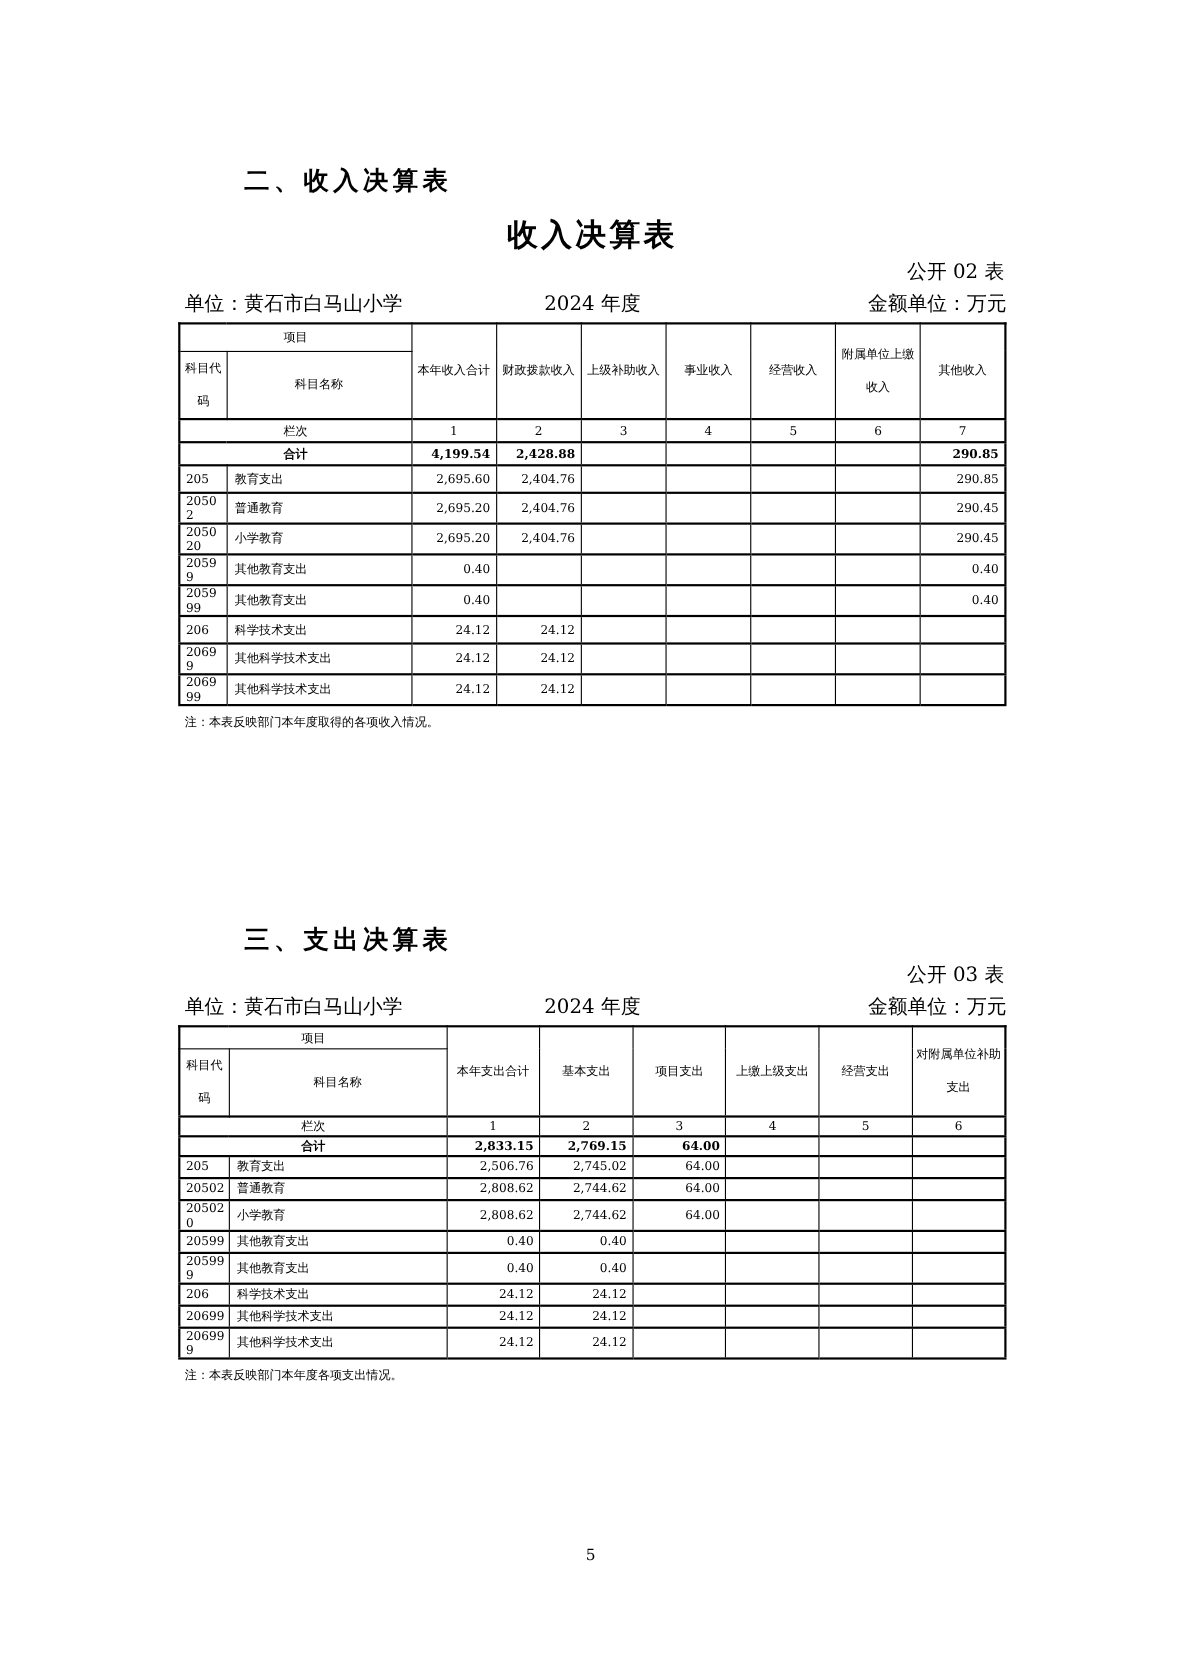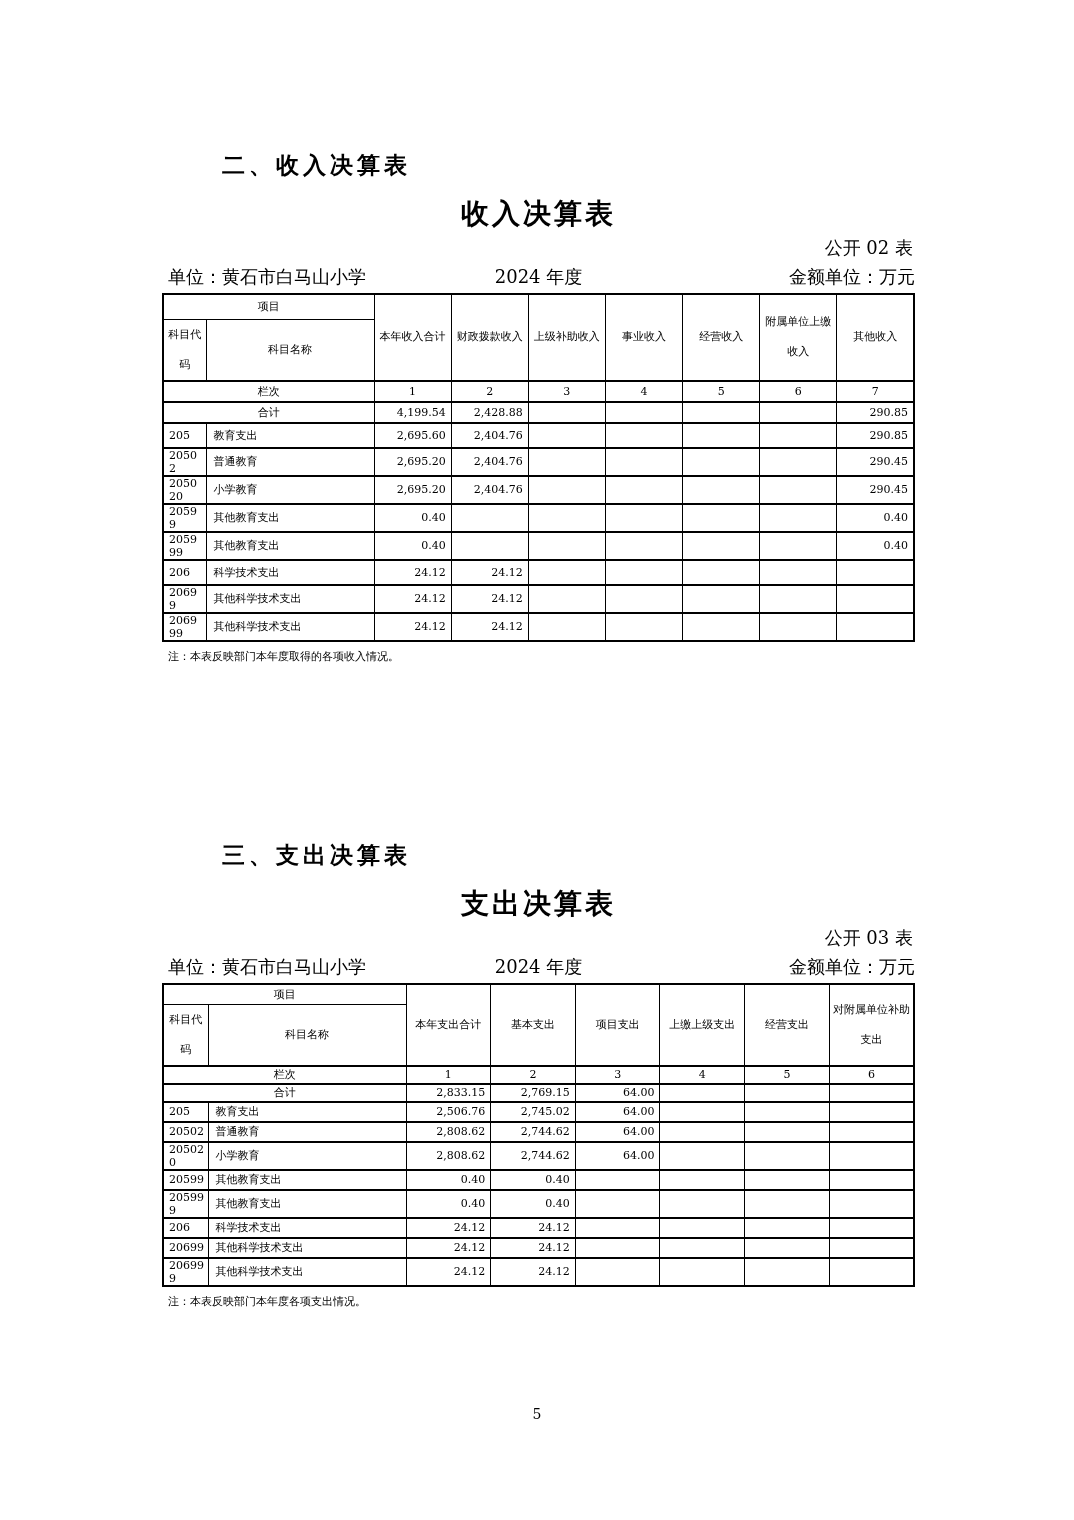--- a/index.html
+++ b/index.html
@@ -83,7 +83,7 @@
     border-top-width: 2px;
     border-bottom-width: 2px;
   }
-  .row-total td { font-weight: 400; }
+  .row-total td { font-weight: 700; }
 
   .income-table  .row-project { height: 25px; }
   .income-table  .row-header  { height: 56px; }

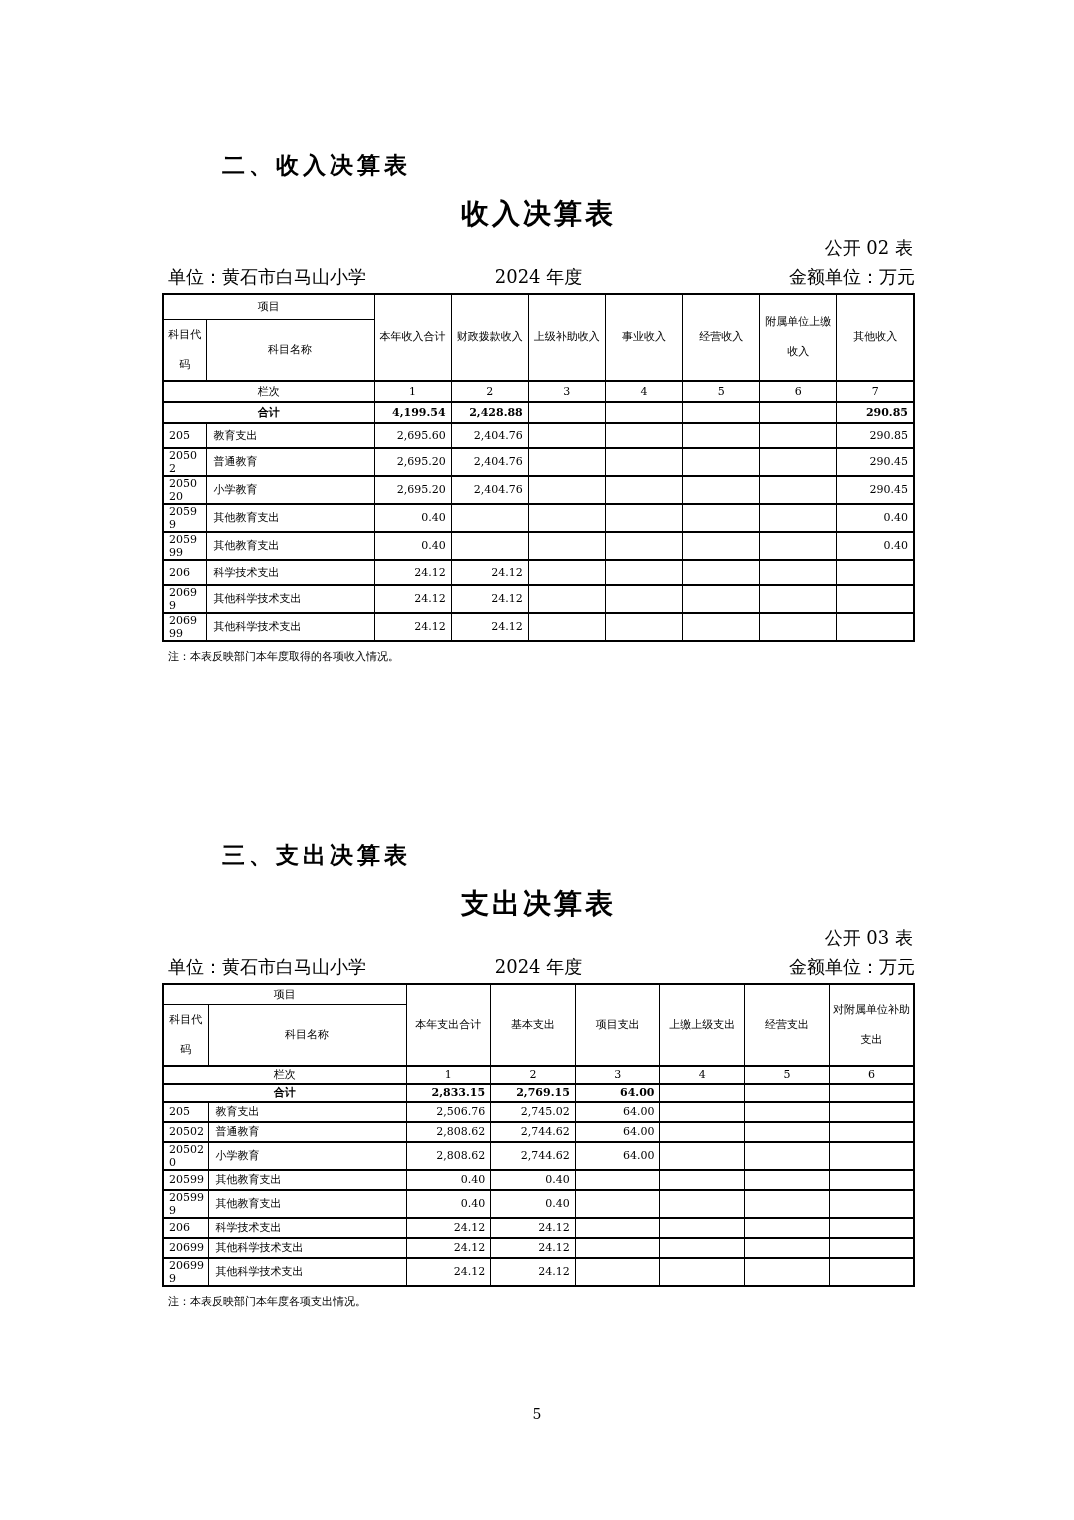--- a/index.html
+++ b/index.html
@@ -264,7 +264,6 @@
 
   <section class="section" id="section-expense">
     <h2 class="section-heading">三、支出决算表</h2>
-    <h1 class="table-title">支出决算表</h1>
     <div class="table-code">公开 03 表</div>
     <div class="meta-row">
       <span class="meta-left">单位：黄石市白马山小学</span>

